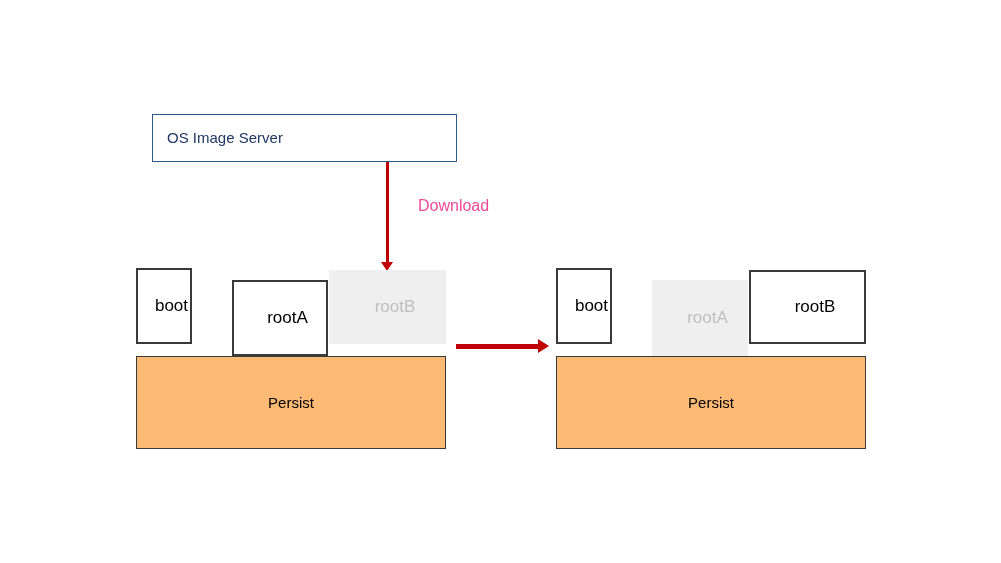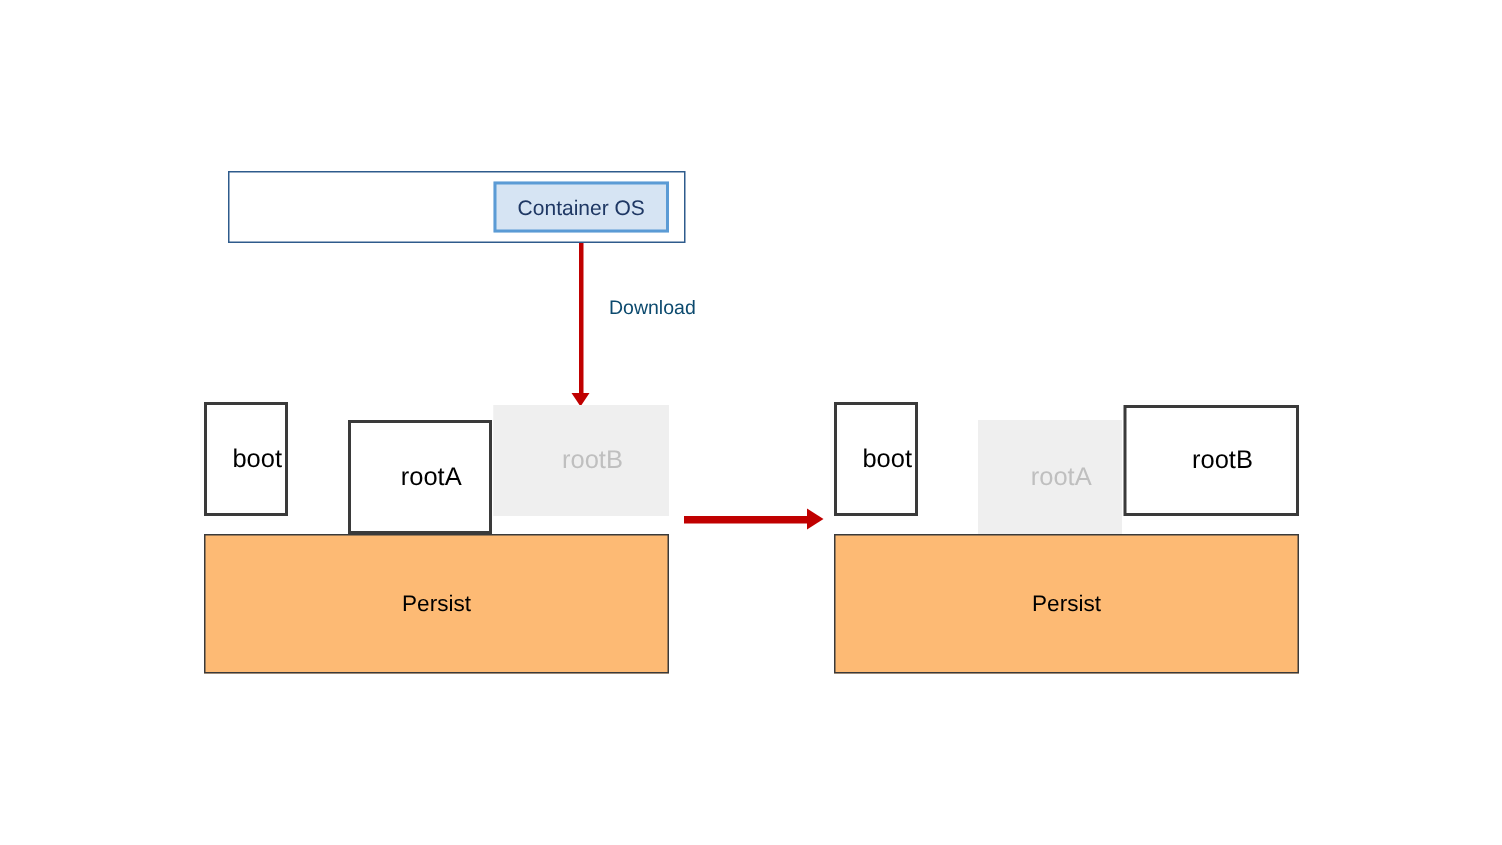--- a/index.html
+++ b/index.html
@@ -160,6 +160,7 @@
 <div class="canvas">
 
   <div class="server-panel">
+    <div class="server-label">OS Image Server</div>
     <div class="container-os-box">Container OS</div>
   </div>
 

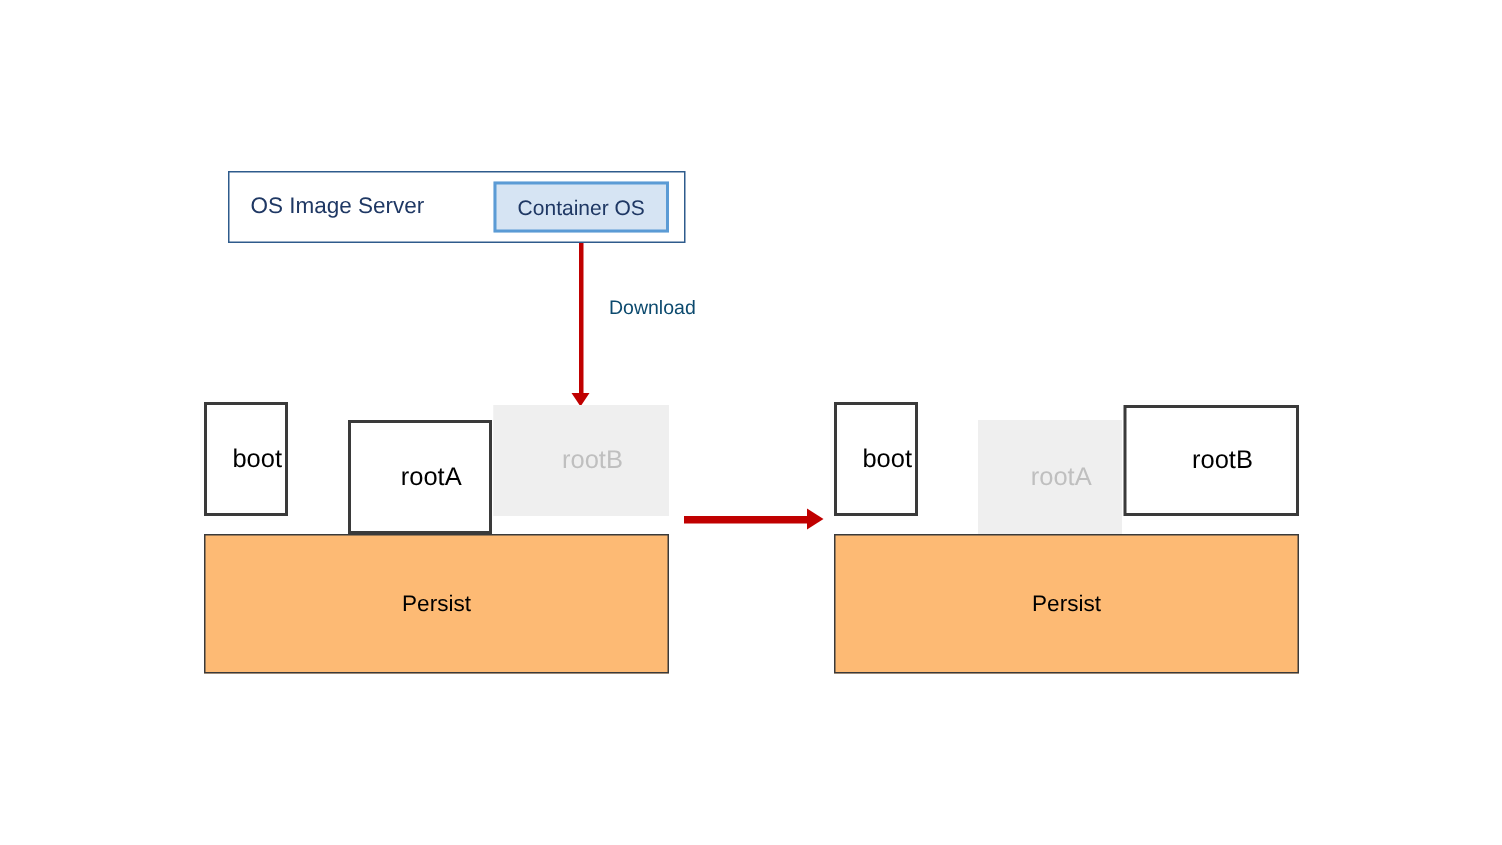--- a/index.html
+++ b/index.html
@@ -161,7 +161,6 @@
 
   <div class="server-panel">
     <div class="server-label">OS Image Server</div>
-    <div class="container-os-box">Container OS</div>
   </div>
 
   <div class="download-arrow-line"></div>

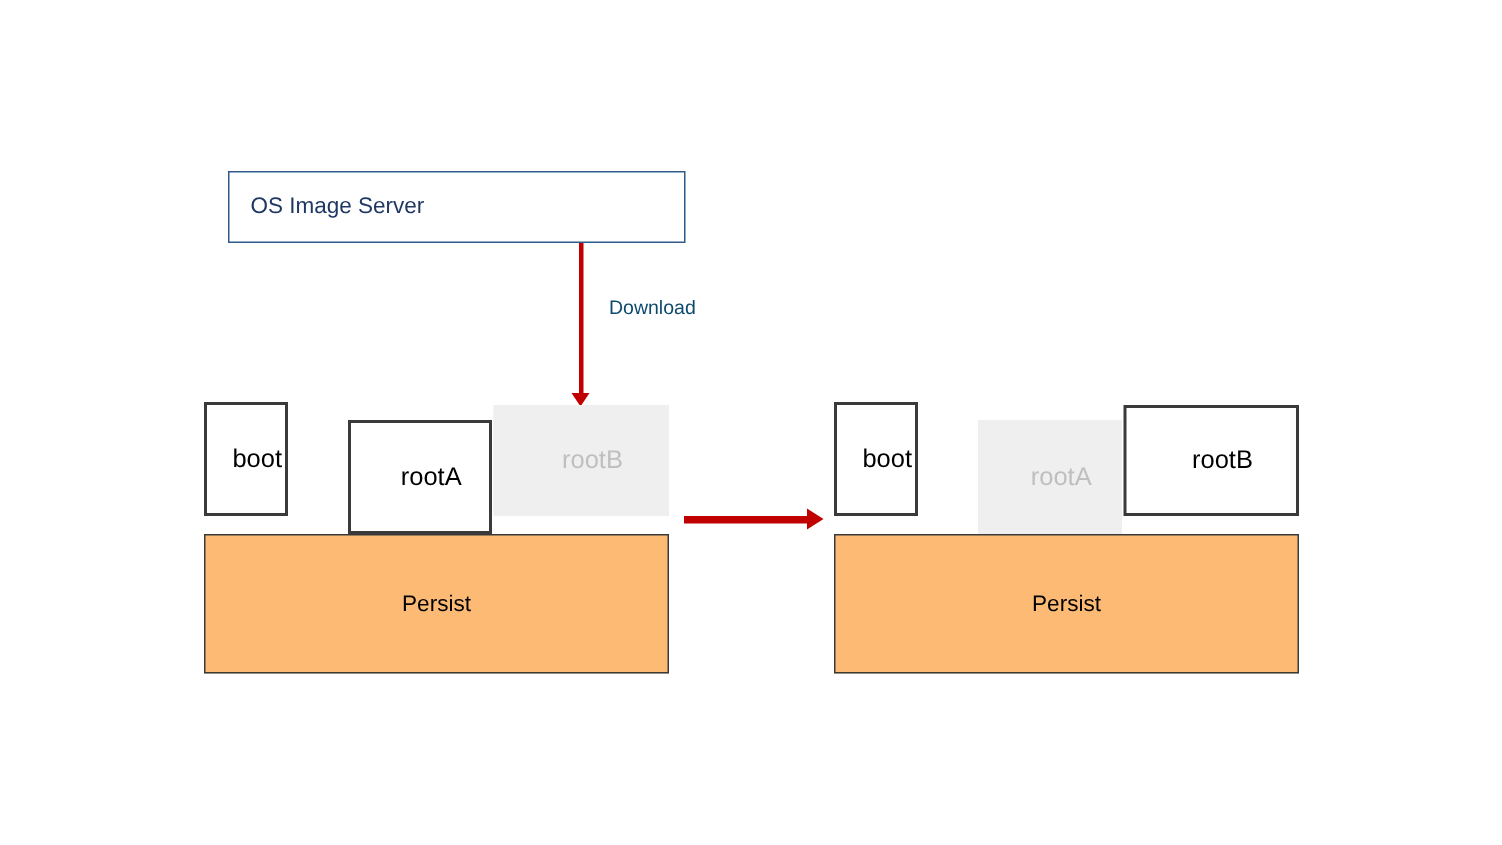--- a/index.html
+++ b/index.html
@@ -82,10 +82,10 @@
   }
   .download-label {
     position: absolute;
-    left: 406px;
+    left: 418px;
     top: 197px;
-    font-size: 13px;
-    color: #0c4a6e;
+    font-size: 16px;
+    color: #ec4899;
     white-space: nowrap;
   }
 

